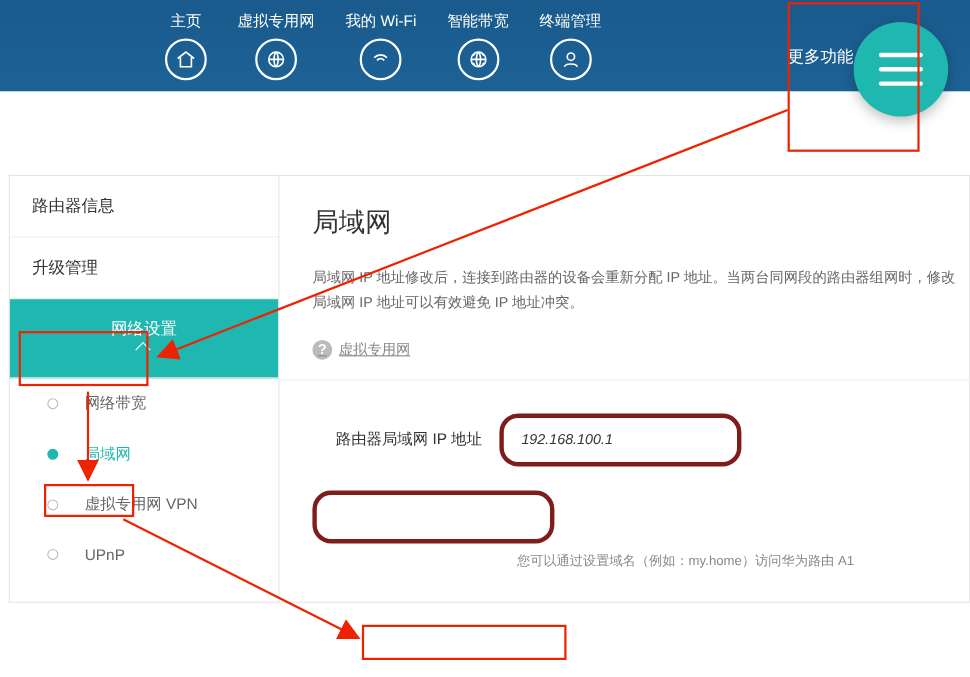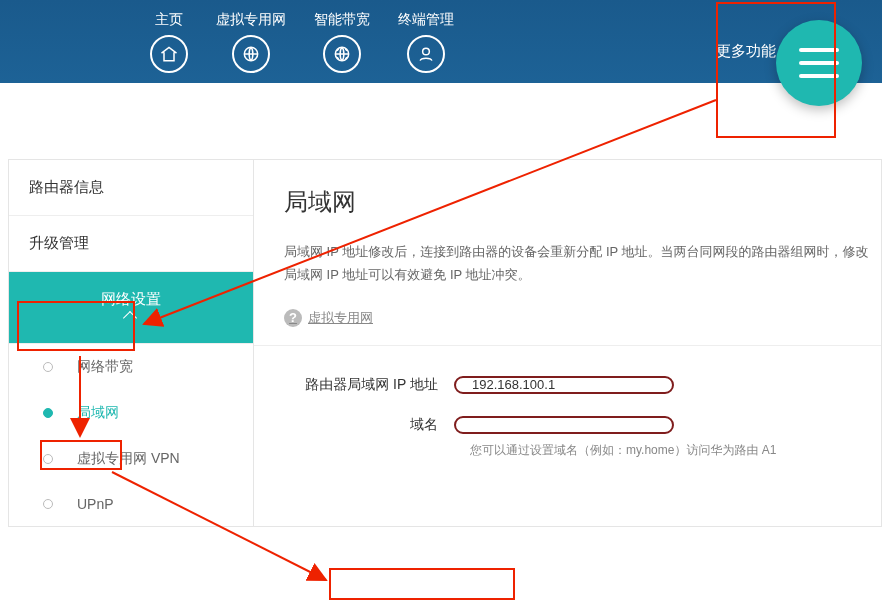--- a/index.html
+++ b/index.html
@@ -75,6 +75,14 @@
         <svg width="20" height="20" viewBox="0 0 24 24">
             <circle cx="12" cy="12" r="8"></circle>
             <path d="M4 12h16M12 4c3 3 3 13 0 16M12 4c-3 3-3 13 0 16"></path>
+          </svg>
+      </span>
+    </div>
+    <div class="nav-item">
+      <span class="nav-label">我的 Wi-Fi</span>
+      <span class="nav-icon-circle">
+        <svg width="20" height="20" viewBox="0 0 24 24">
+            <path d="M5 10c4-4 10-4 14 0M8 13c2.5-2.5 5.5-2.5 8 0M12 17h0"></path>
           </svg>
       </span>
     </div>

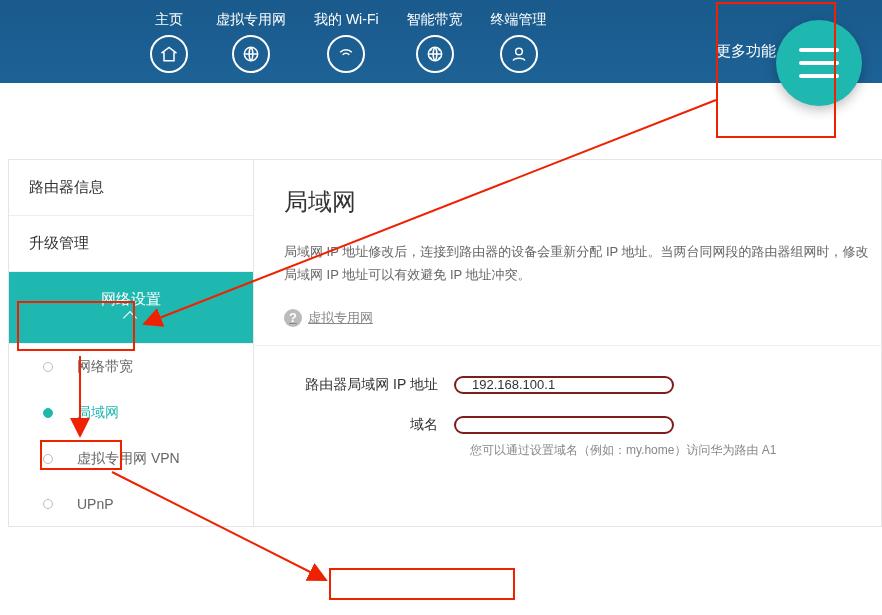--- a/index.html
+++ b/index.html
@@ -40,7 +40,7 @@
 
   .form-row { display: flex; align-items: center; margin-bottom: 22px; }
   .form-label { width: 170px; text-align: right; font-size: 14px; color: #333; padding-right: 16px; }
-  .form-input { width: 220px; height: 18px; border: 2px solid #7f1d1d; border-radius: 17px; padding: 0 16px; font-size: 13px; color: #333; outline: none; }
+  .form-input { width: 220px; height: 48px; border: 4px solid #7f1d1d; border-radius: 17px; padding: 0 16px; font-size: 13px; color: #333; outline: none; font-style: italic; }
   .form-hint { font-size: 12px; color: #888; margin-left: 186px; margin-top: -14px; margin-bottom: 28px; }
 
   .toggle { width: 48px; height: 24px; background: #ccc; border-radius: 12px; position: relative; cursor: pointer; }

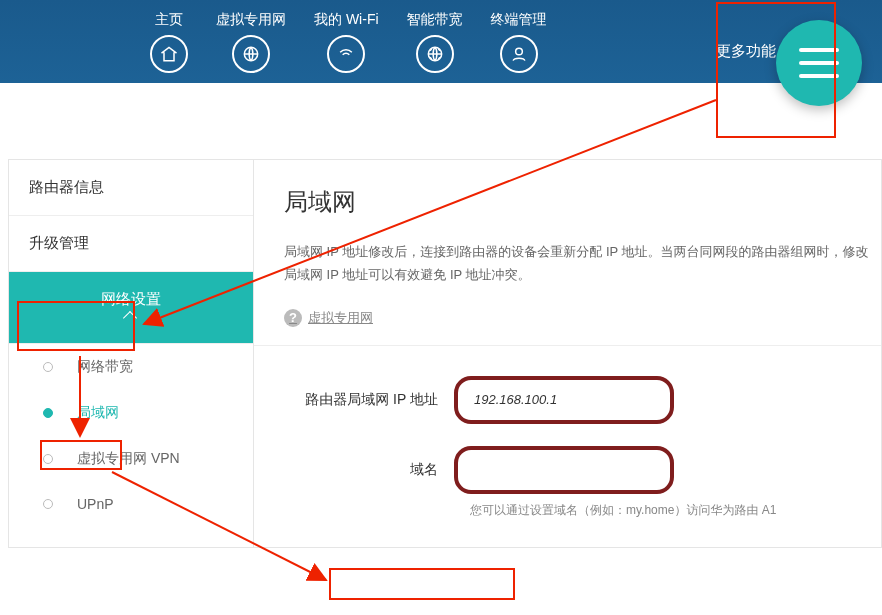--- a/index.html
+++ b/index.html
@@ -157,7 +157,6 @@
       <input class="form-input" value="192.168.100.1" style="">
     </div>
     <div class="form-row">
-      <label class="form-label">域名</label>
       <input class="form-input" value="" style="">
     </div>
     <div class="form-hint">您可以通过设置域名（例如：my.home）访问华为路由 A1</div>

